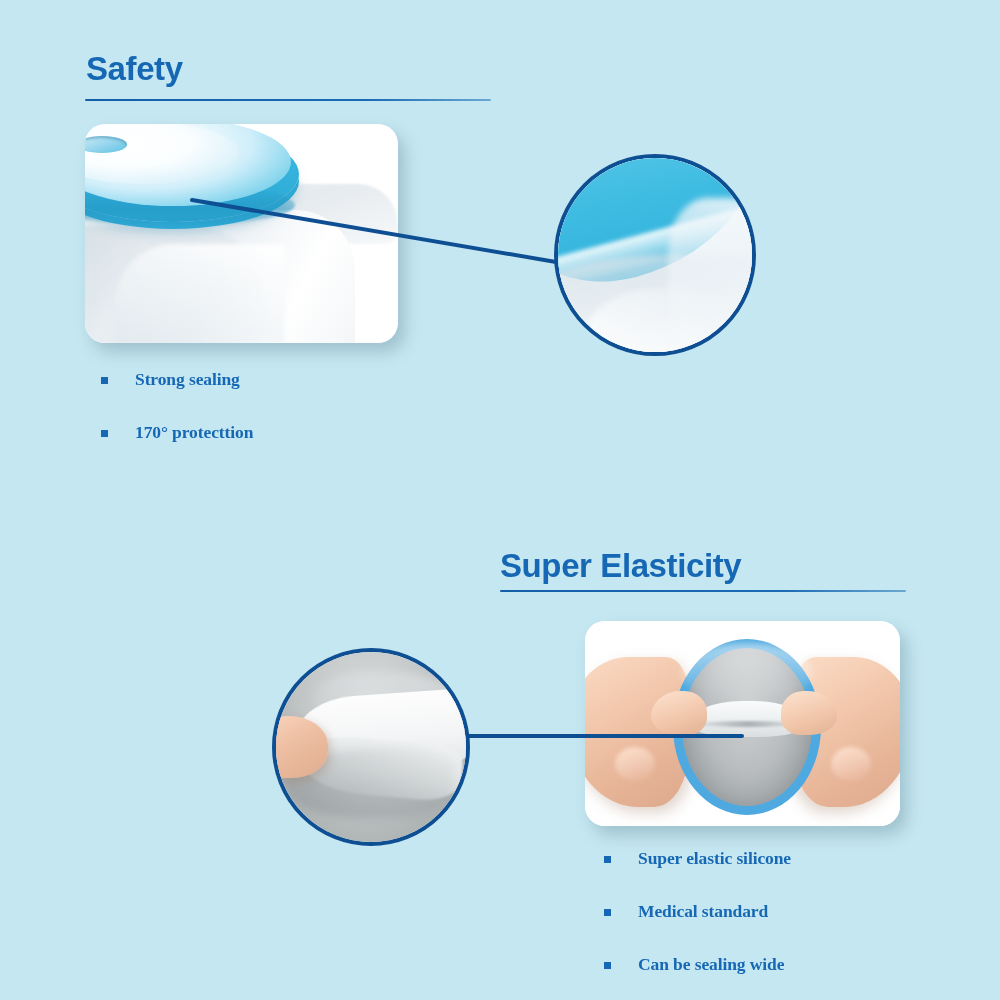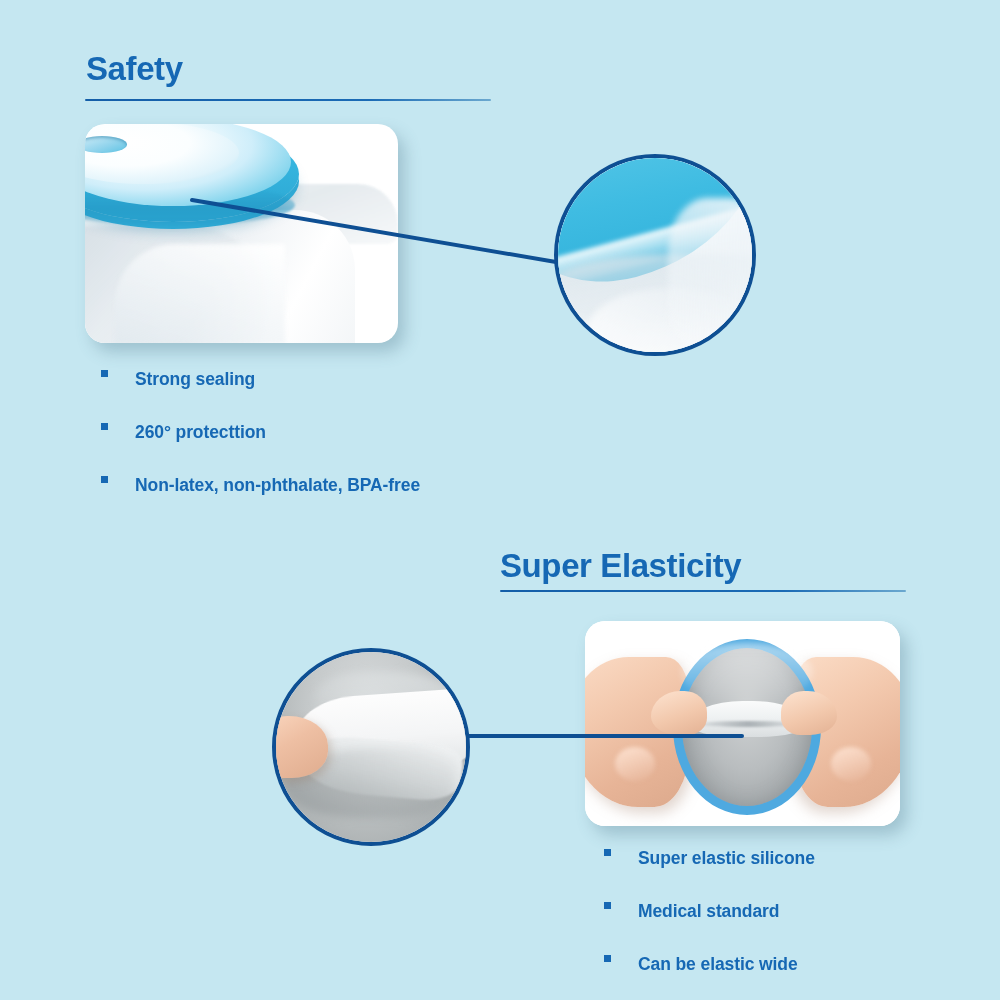--- a/index.html
+++ b/index.html
@@ -107,8 +107,9 @@
   }
   .bullet-item {
     display: flex;
-    align-items: flex-start;
+    align-items: center;
     margin-bottom: 32px;
+    font-family: Liberation Serif, serif;
   }
   .bullet-marker {
     width: 7px;

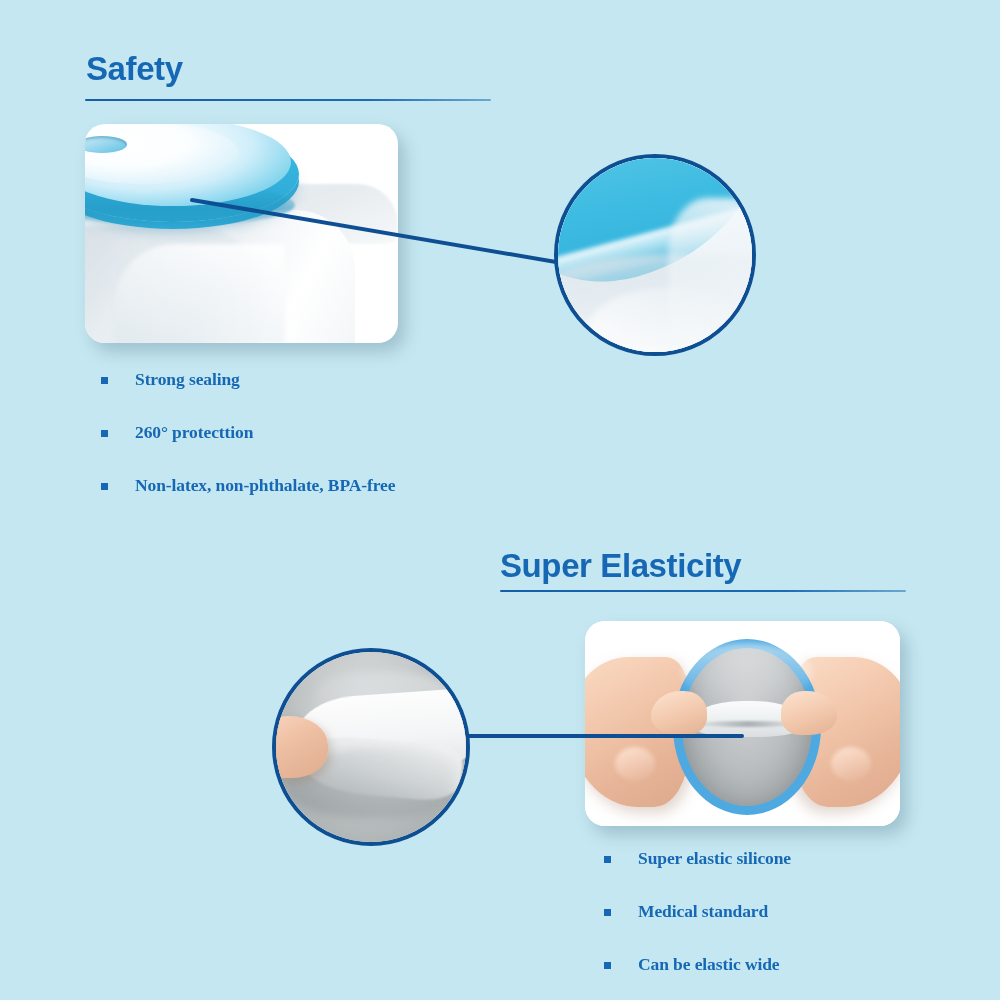--- a/index.html
+++ b/index.html
@@ -412,7 +412,7 @@
     </li>
     <li class="bullet-item">
       <span class="bullet-marker"></span>
-      <span class="bullet-text">260° protecttion</span>
+      <span class="bullet-text">170° protecttion</span>
     </li>
     <li class="bullet-item">
       <span class="bullet-marker"></span>

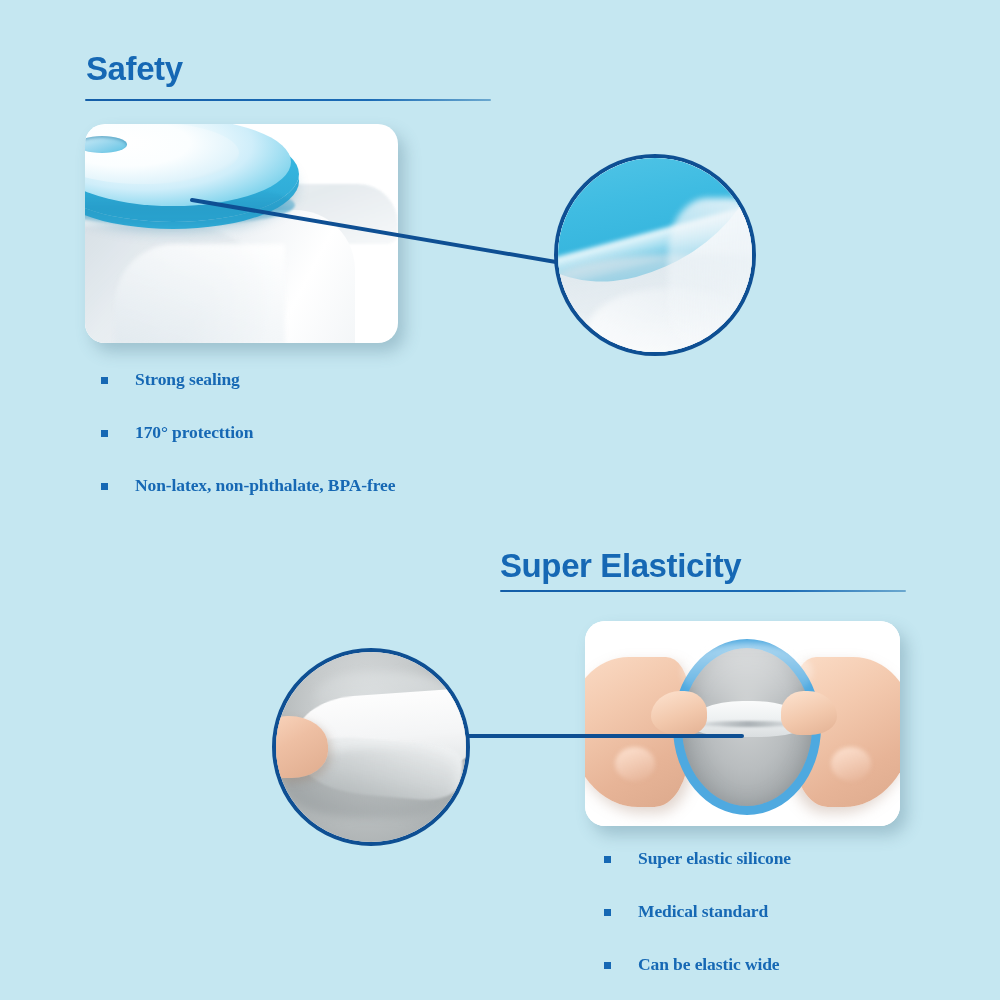--- a/index.html
+++ b/index.html
@@ -413,10 +413,6 @@
     <li class="bullet-item">
       <span class="bullet-marker"></span>
       <span class="bullet-text">170° protecttion</span>
-    </li>
-    <li class="bullet-item">
-      <span class="bullet-marker"></span>
-      <span class="bullet-text">Non-latex, non-phthalate, BPA-free</span>
     </li>
   </ul>
 

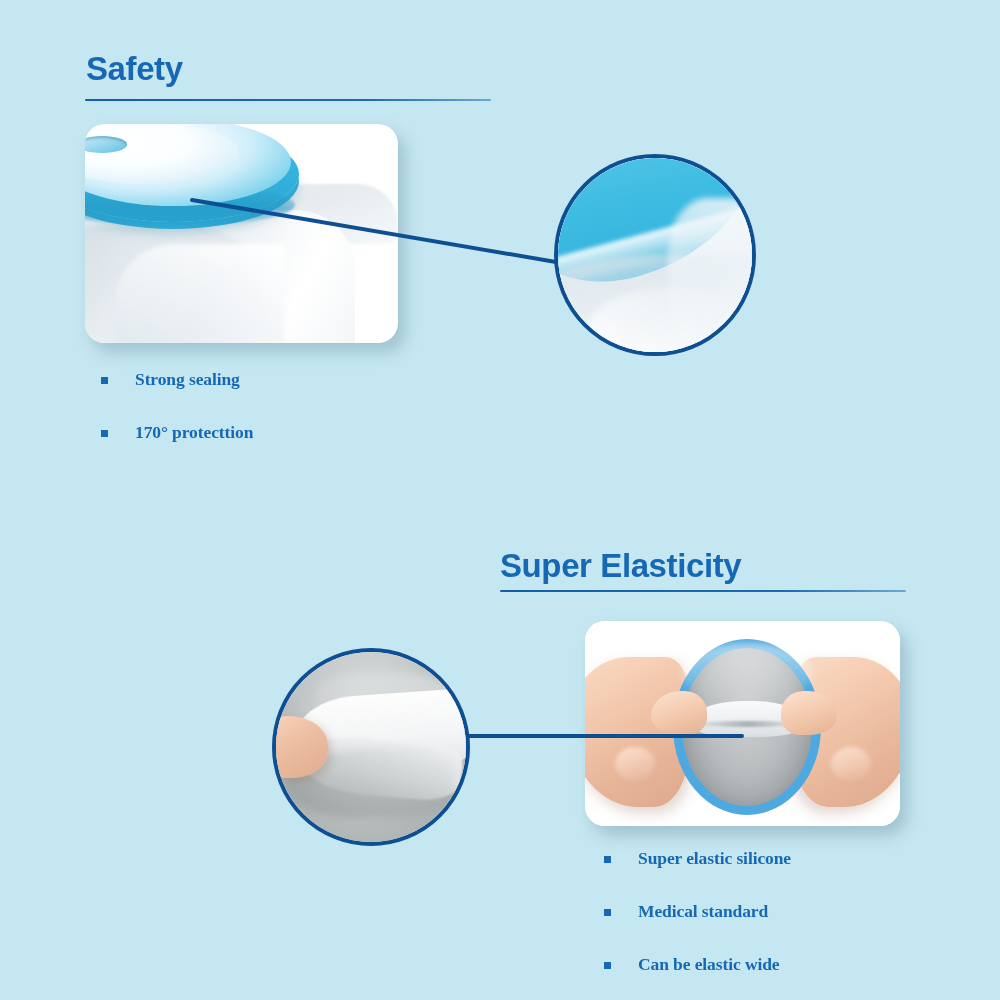--- a/index.html
+++ b/index.html
@@ -453,7 +453,7 @@
     </li>
     <li class="bullet-item">
       <span class="bullet-marker"></span>
-      <span class="bullet-text">Can be elastic wide</span>
+      <span class="bullet-text">Can be sealing wide</span>
     </li>
   </ul>
 

